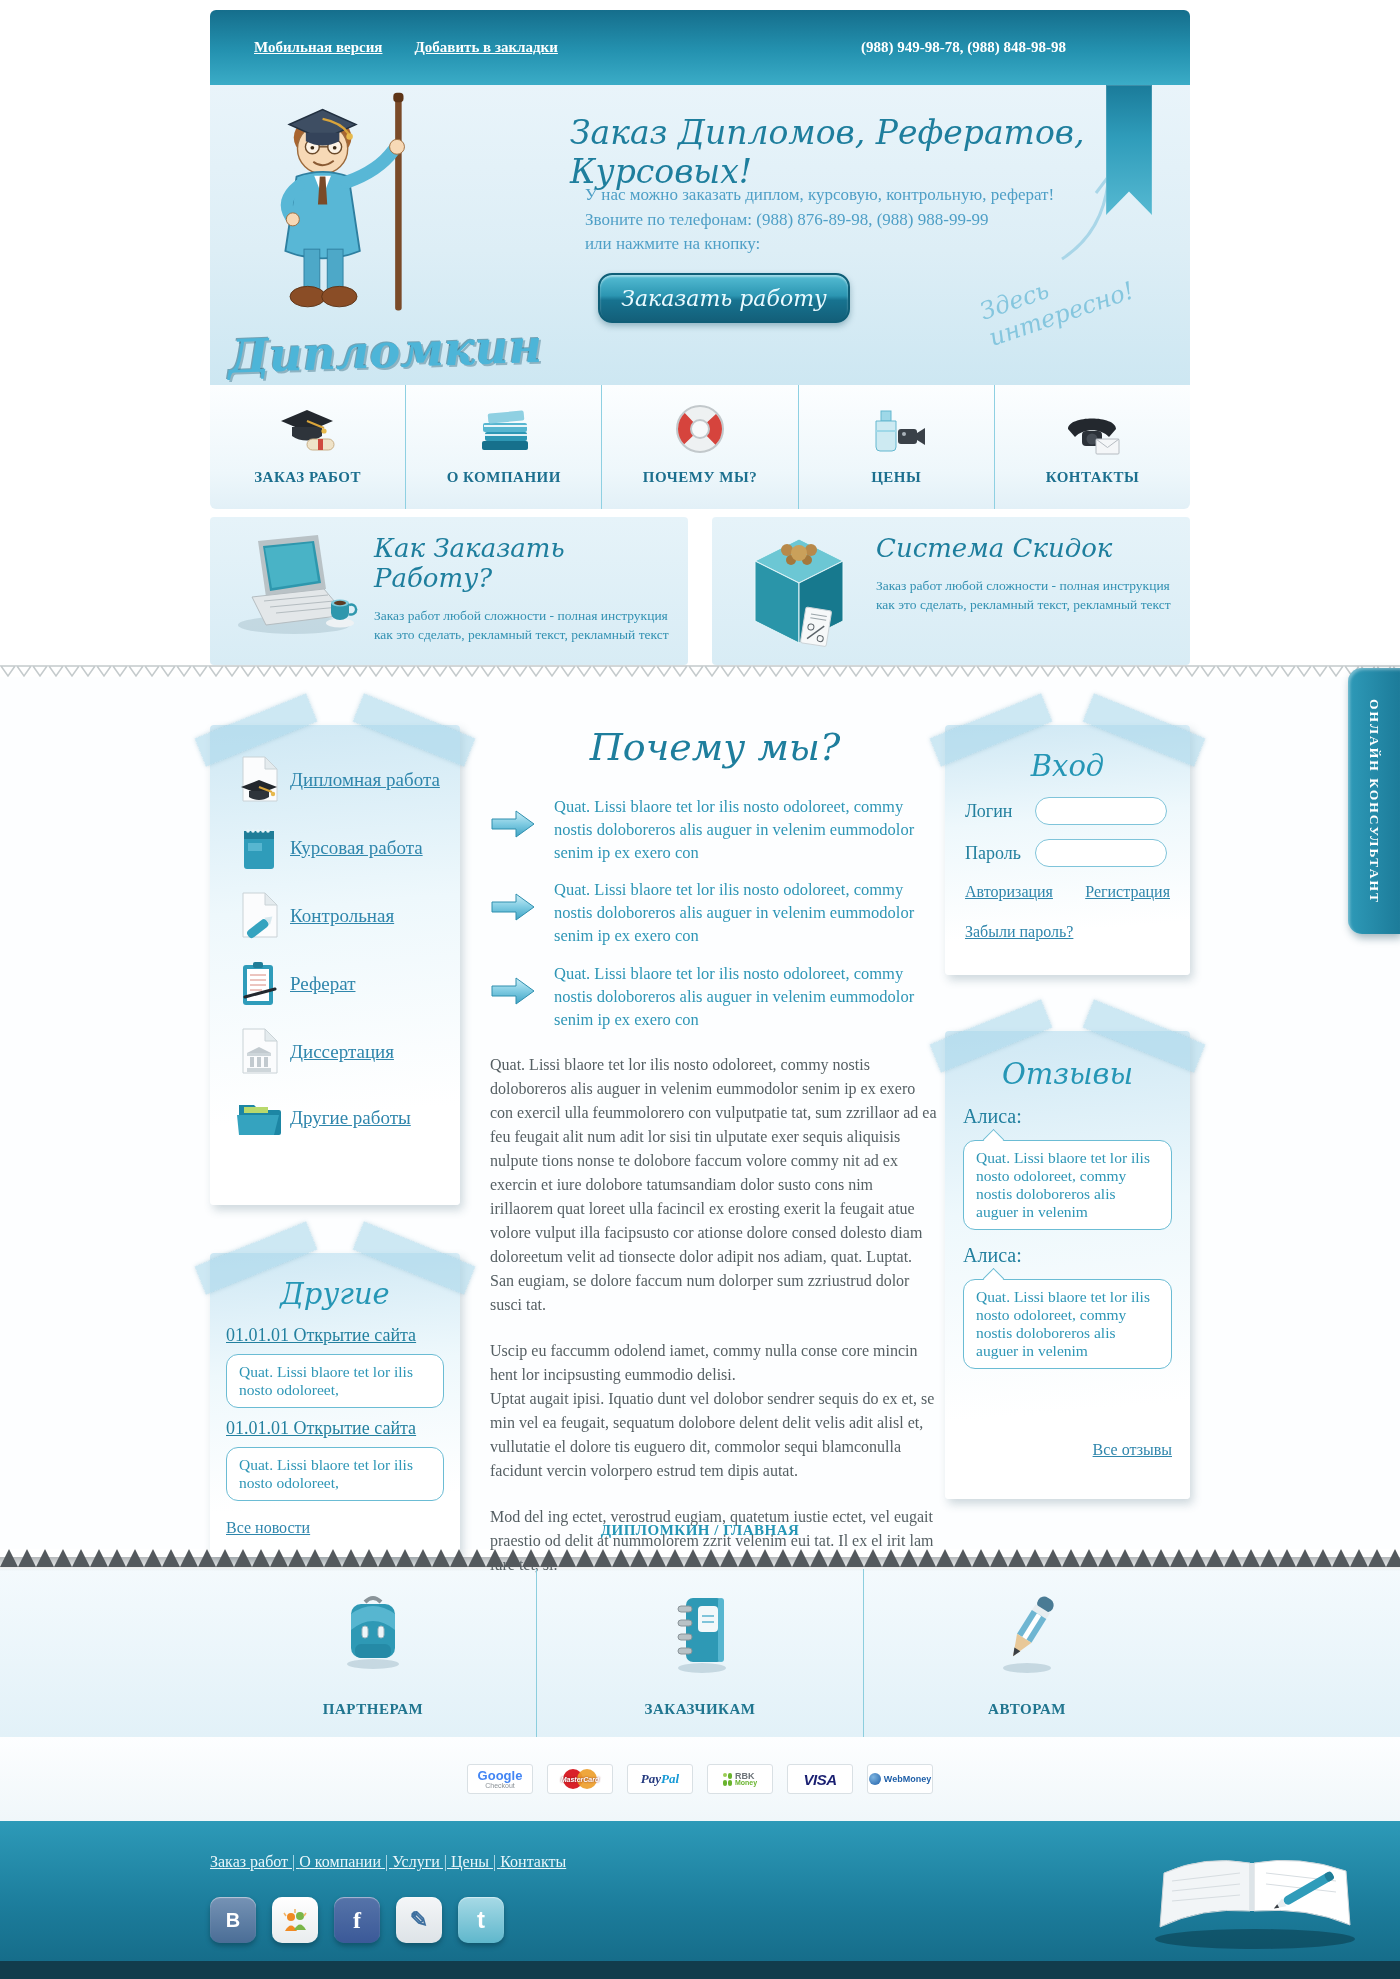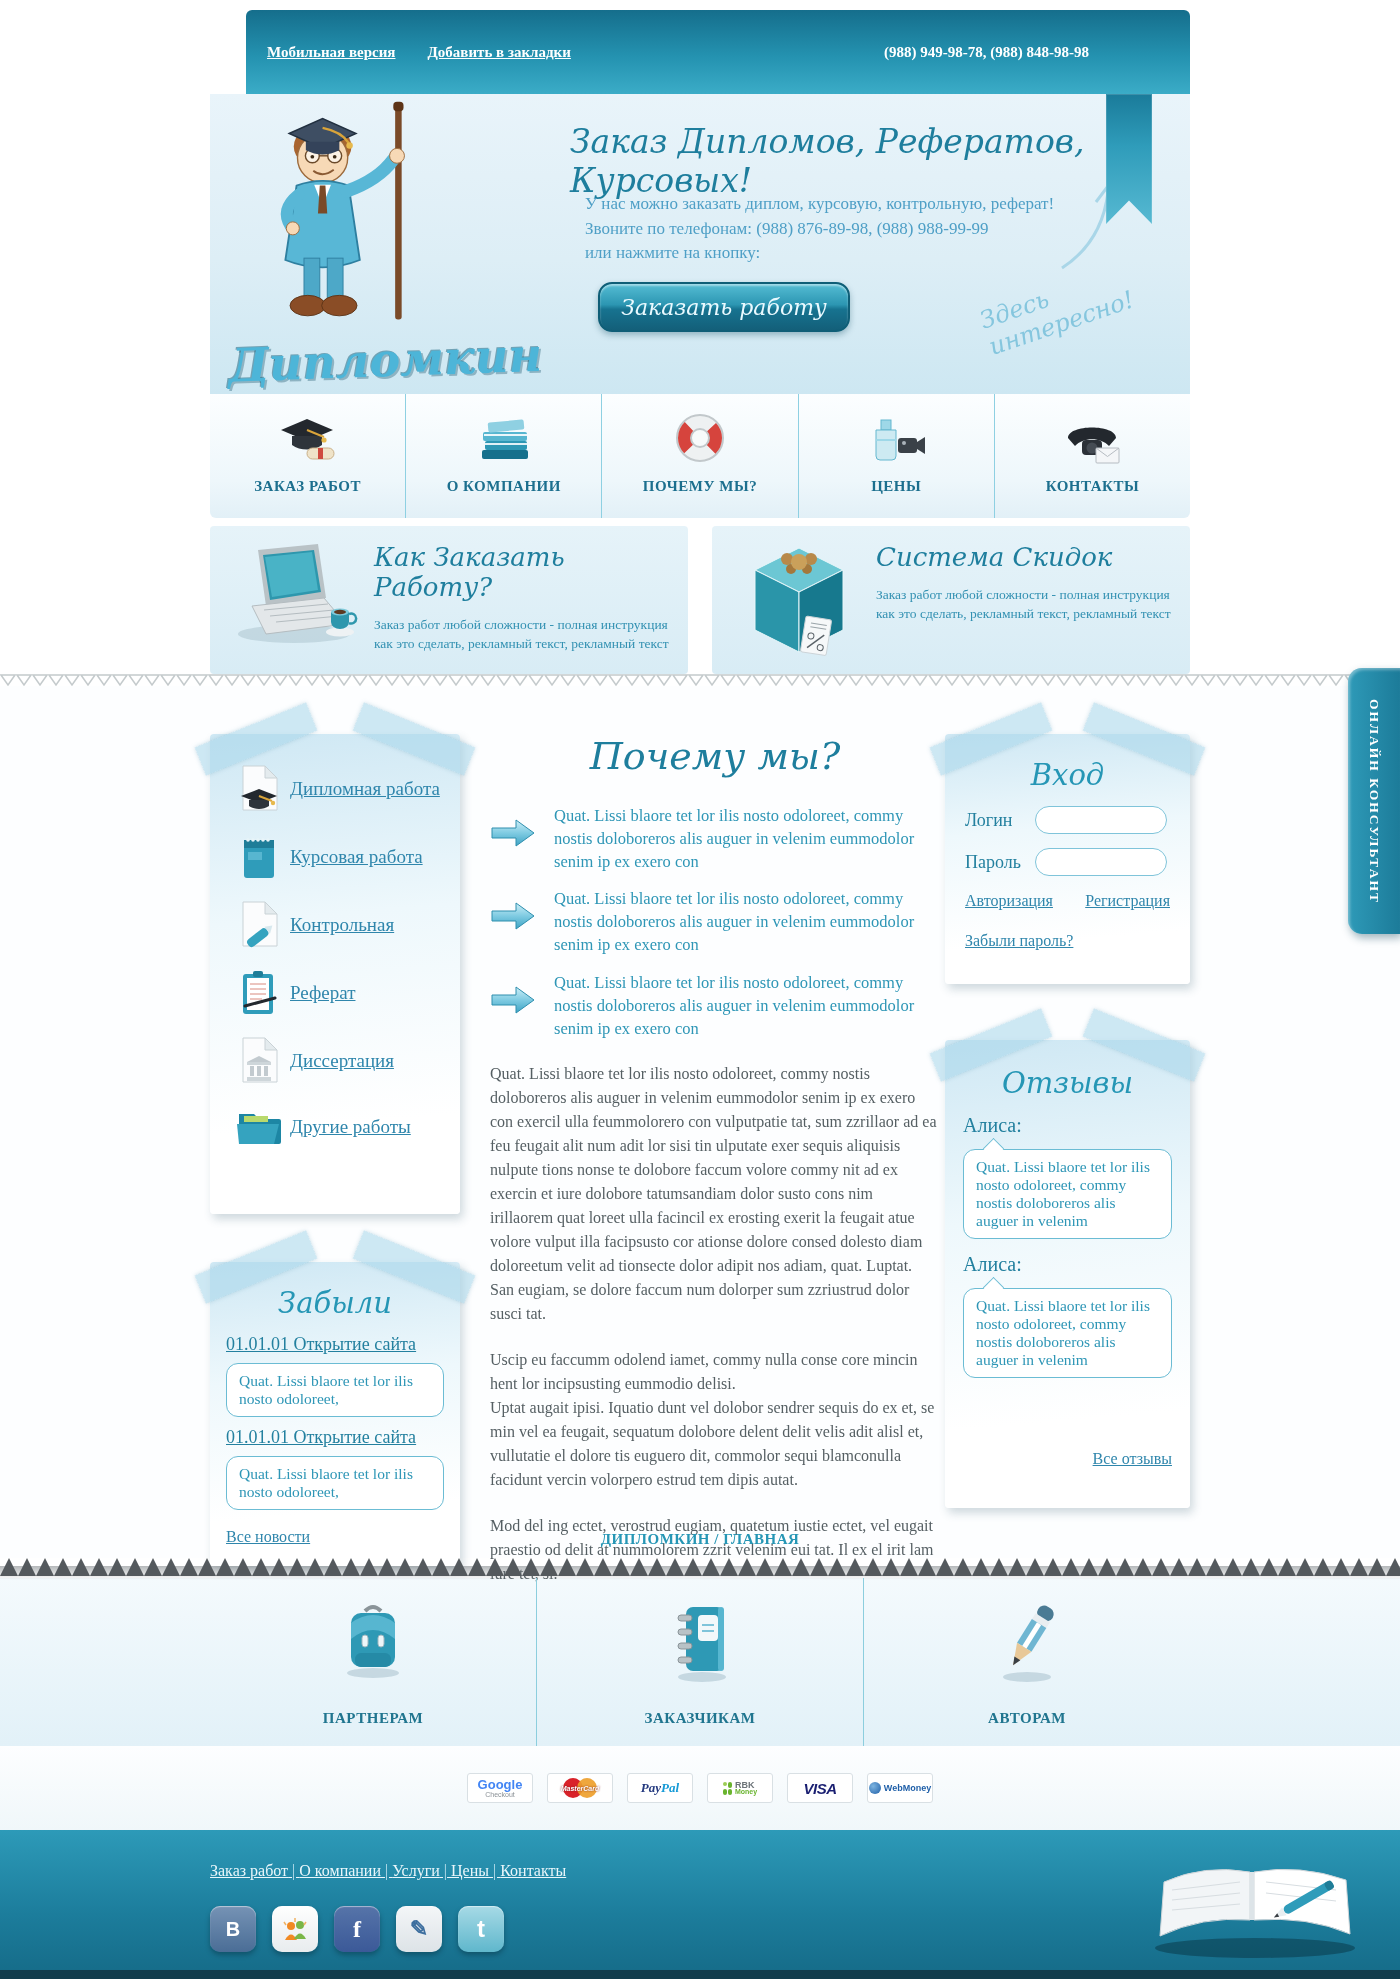--- a/index.html
+++ b/index.html
@@ -13,9 +13,9 @@
   
   .top-space { height:10px; }
   .topbar {
-    height:84px; border-radius:6px 6px 0 0;
+    height:75px; border-radius:6px 6px 0 0;
     background:linear-gradient(180deg,#156e8c 0%,#2492b0 55%,#3bacc7 100%);
-    display:flex; align-items:center; padding:0 21px; position:relative; z-index:3;margin-left:36px;
+    display:flex; align-items:center; padding:0 44px; position:relative; z-index:3;
   }
   .topbar a {
     color:#ffffff; font-weight:bold; font-size:15px; text-decoration:underline;

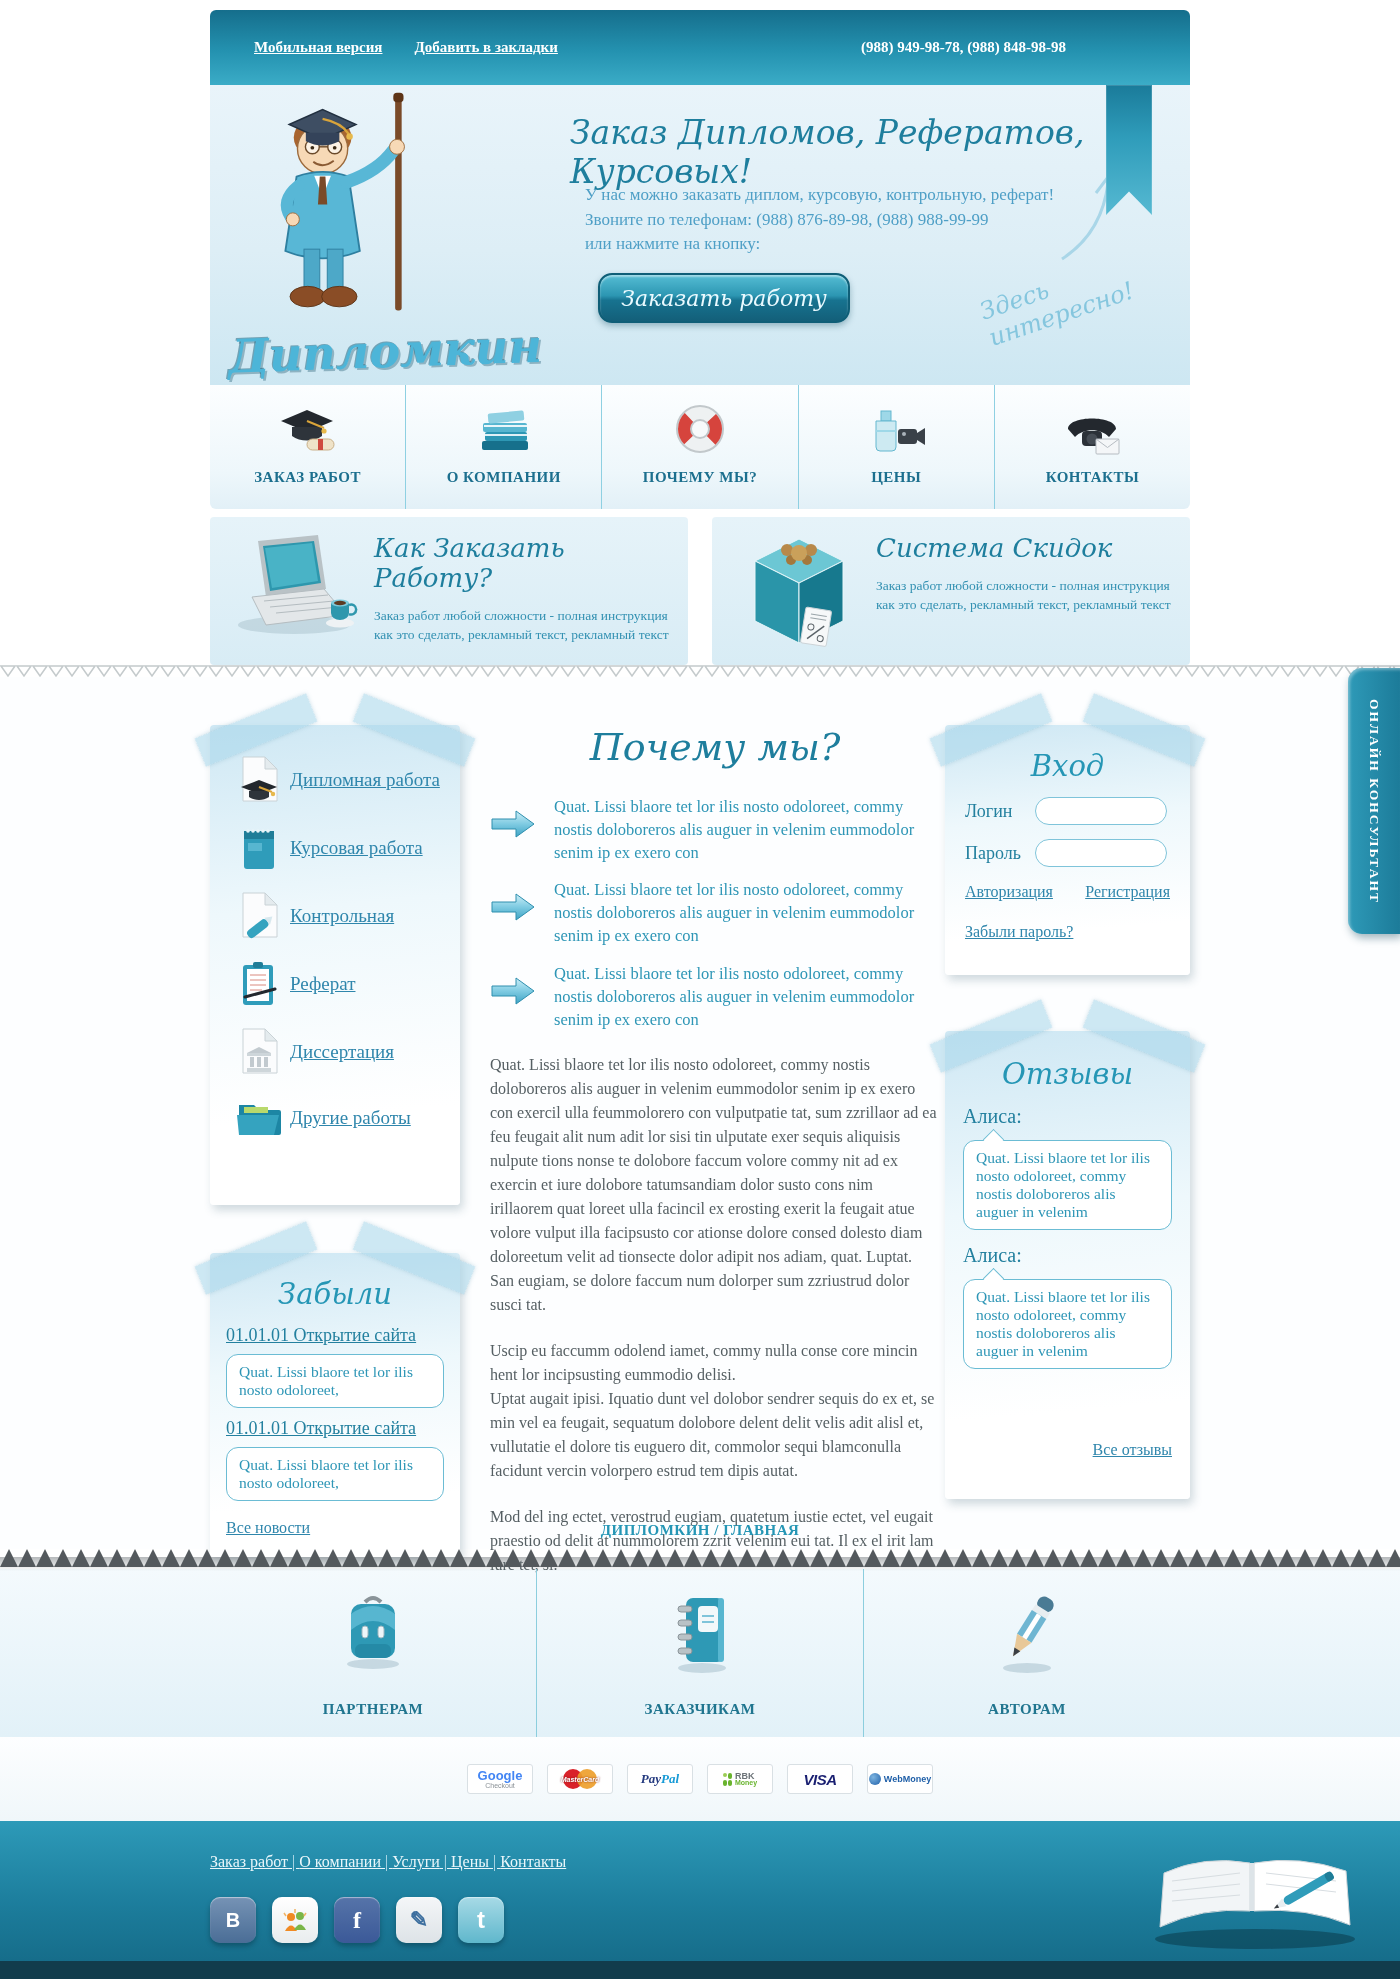--- a/index.html
+++ b/index.html
@@ -561,7 +561,7 @@
         <div class="paper news-panel">
           <span class="tape roof-l"></span>
           <span class="tape roof-r"></span>
-          <h3 class="panel-title">Забыли</h3>
+          <h3 class="panel-title">Другие</h3>
           <a class="news-entry-title">01.01.01 Открытие сайта</a>
           <div class="bubble">Quat. Lissi blaore tet lor ilis nosto odoloreet,</div>
           <a class="news-entry-title">01.01.01 Открытие сайта</a>

